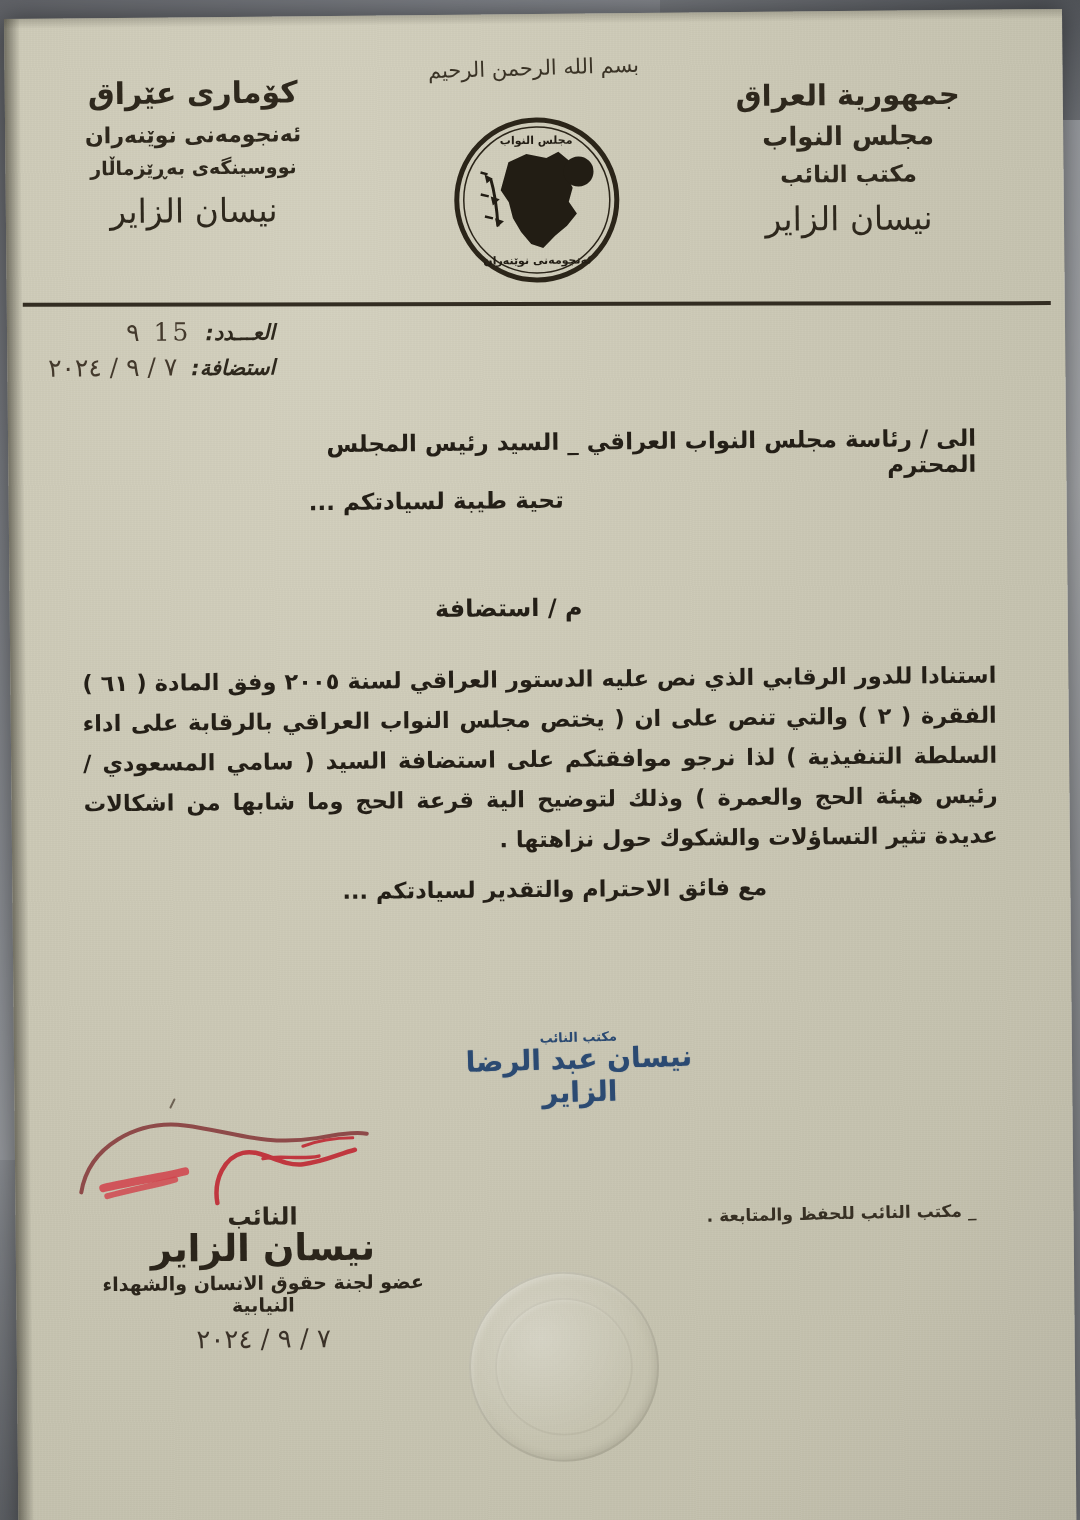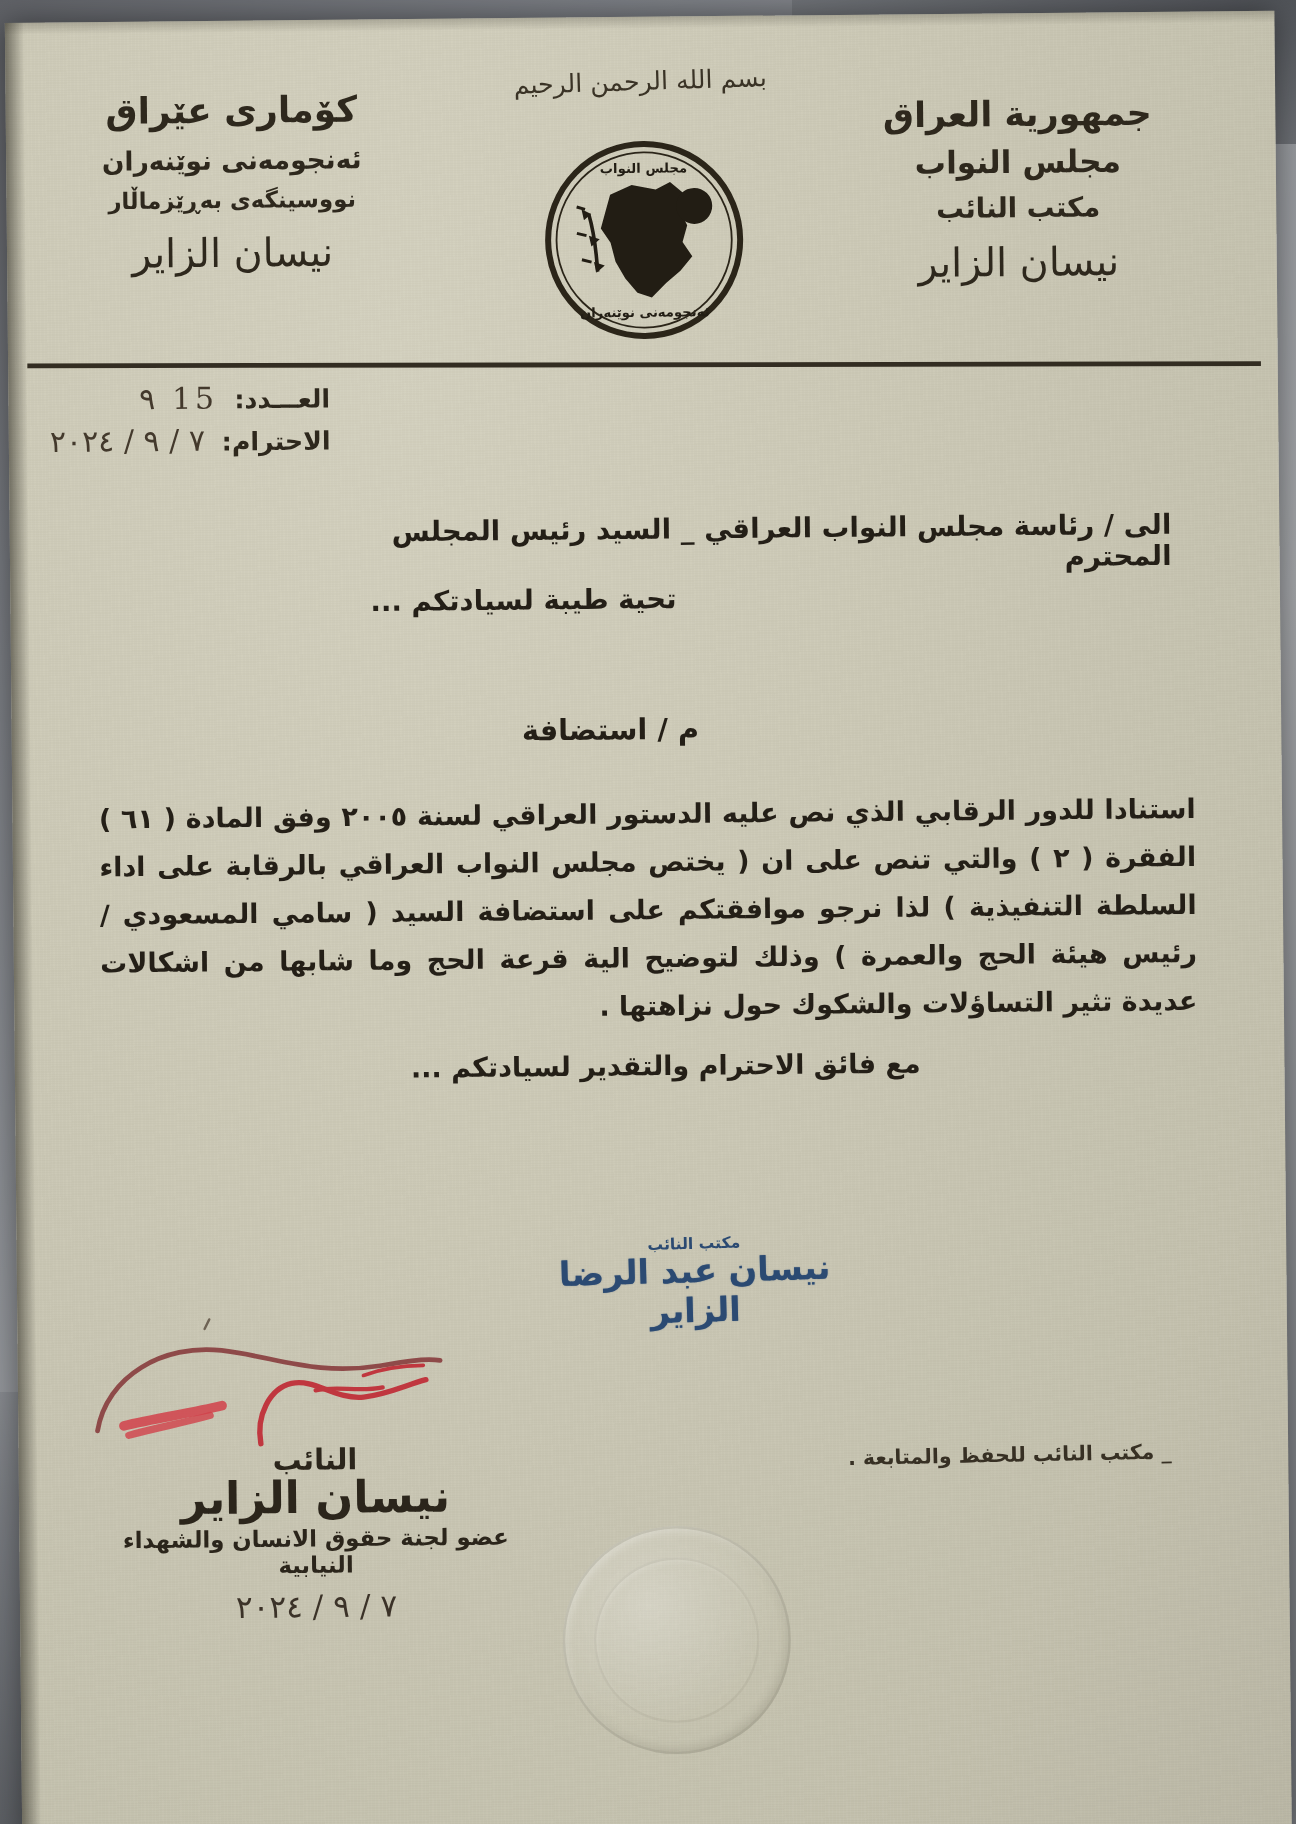--- a/index.html
+++ b/index.html
@@ -163,7 +163,7 @@
     font-weight: bold;
     letter-spacing: 1px;
   }
-  .meta-label { white-space: nowrap; }
+  .meta-label { white-space: nowrap; font-style: italic; }
   .hand {
     font-family: "DejaVu Serif", serif;
     color: #43392c;

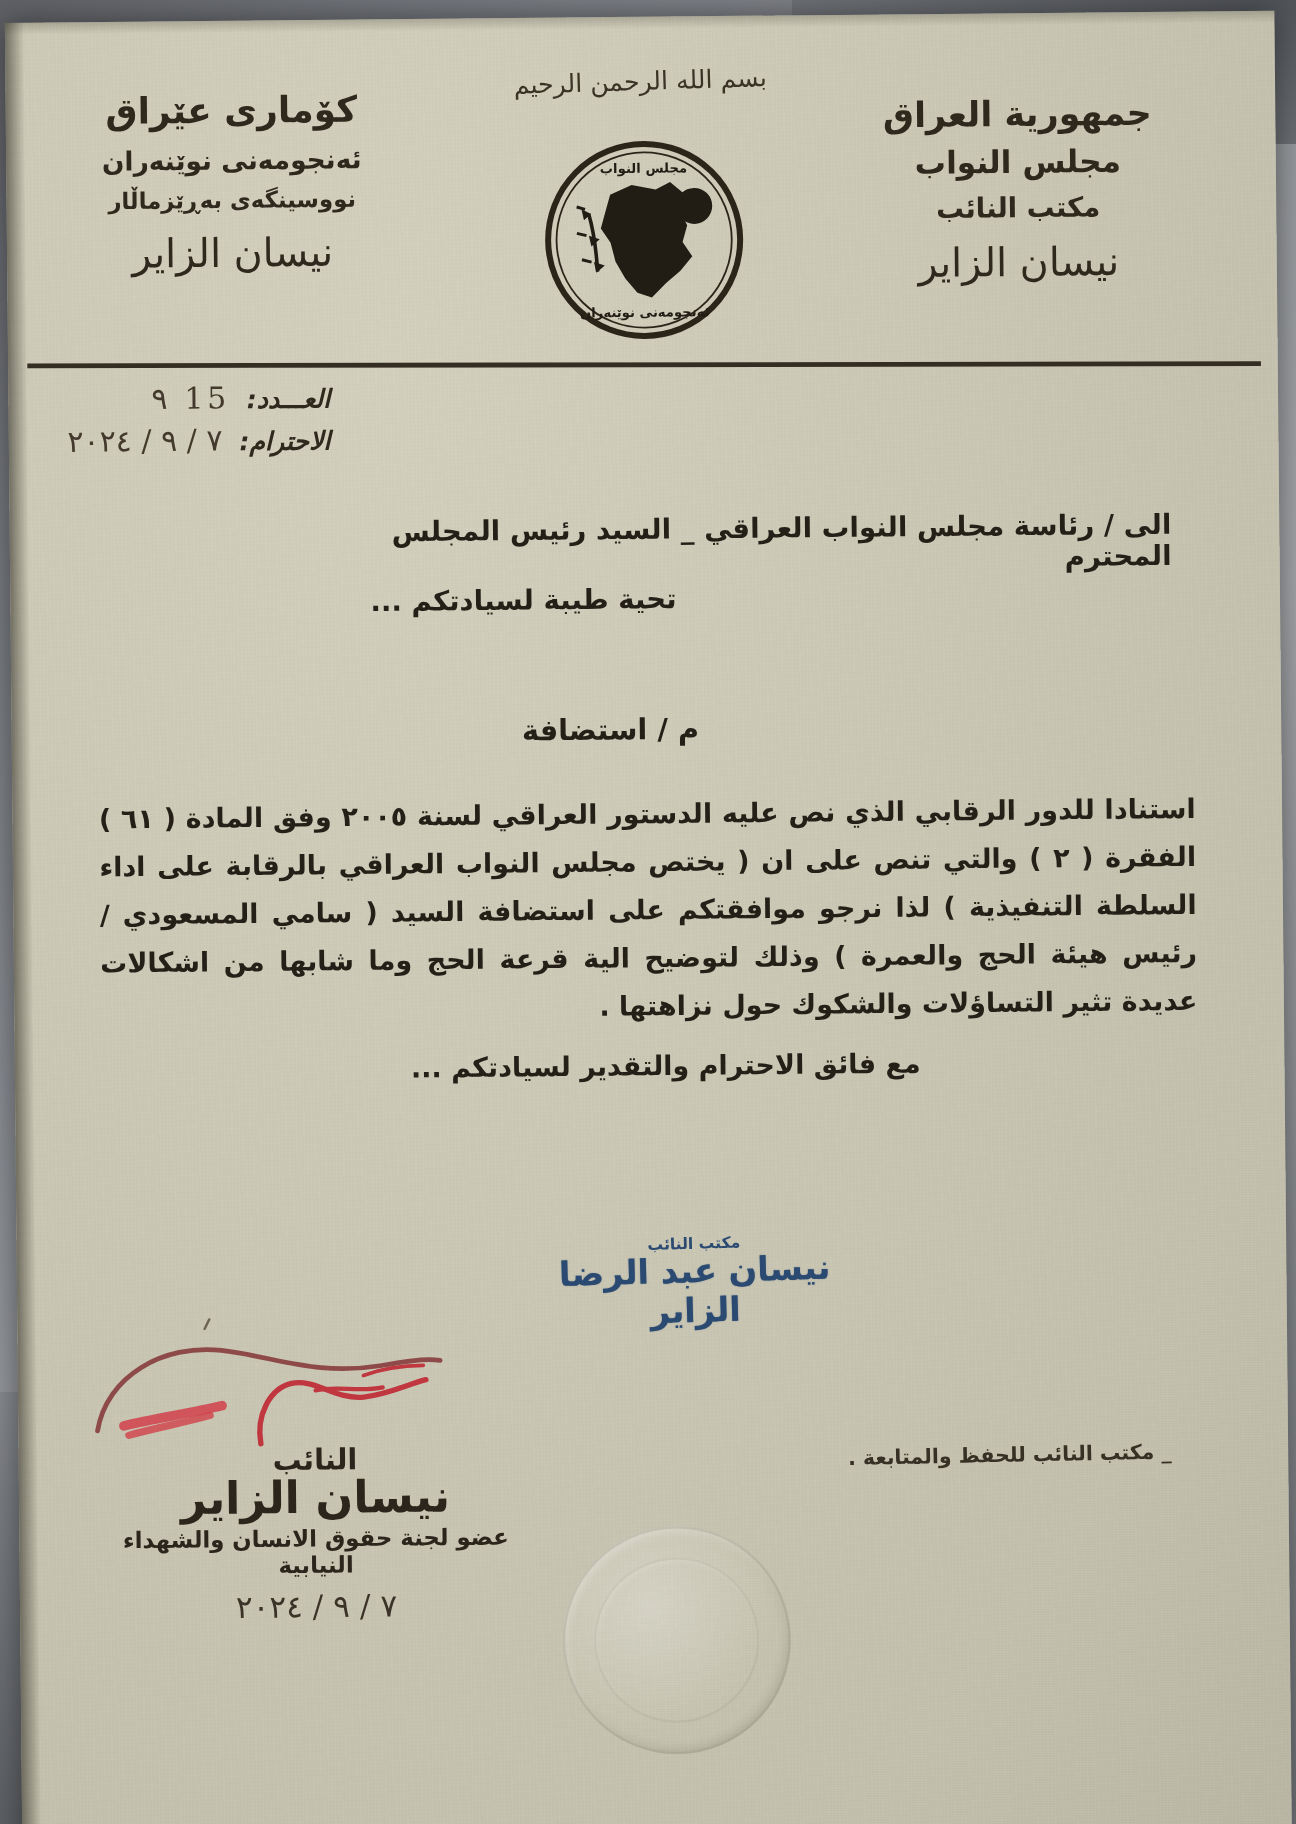--- a/index.html
+++ b/index.html
@@ -399,7 +399,7 @@
         <span class="hand">٩</span>
       </div>
       <div class="meta-row">
-        <span class="meta-label">الاحترام:</span>
+        <span class="meta-label">استضافة:</span>
         <span class="hand">٧ / ٩ / ٢٠٢٤</span>
       </div>
     </div>

